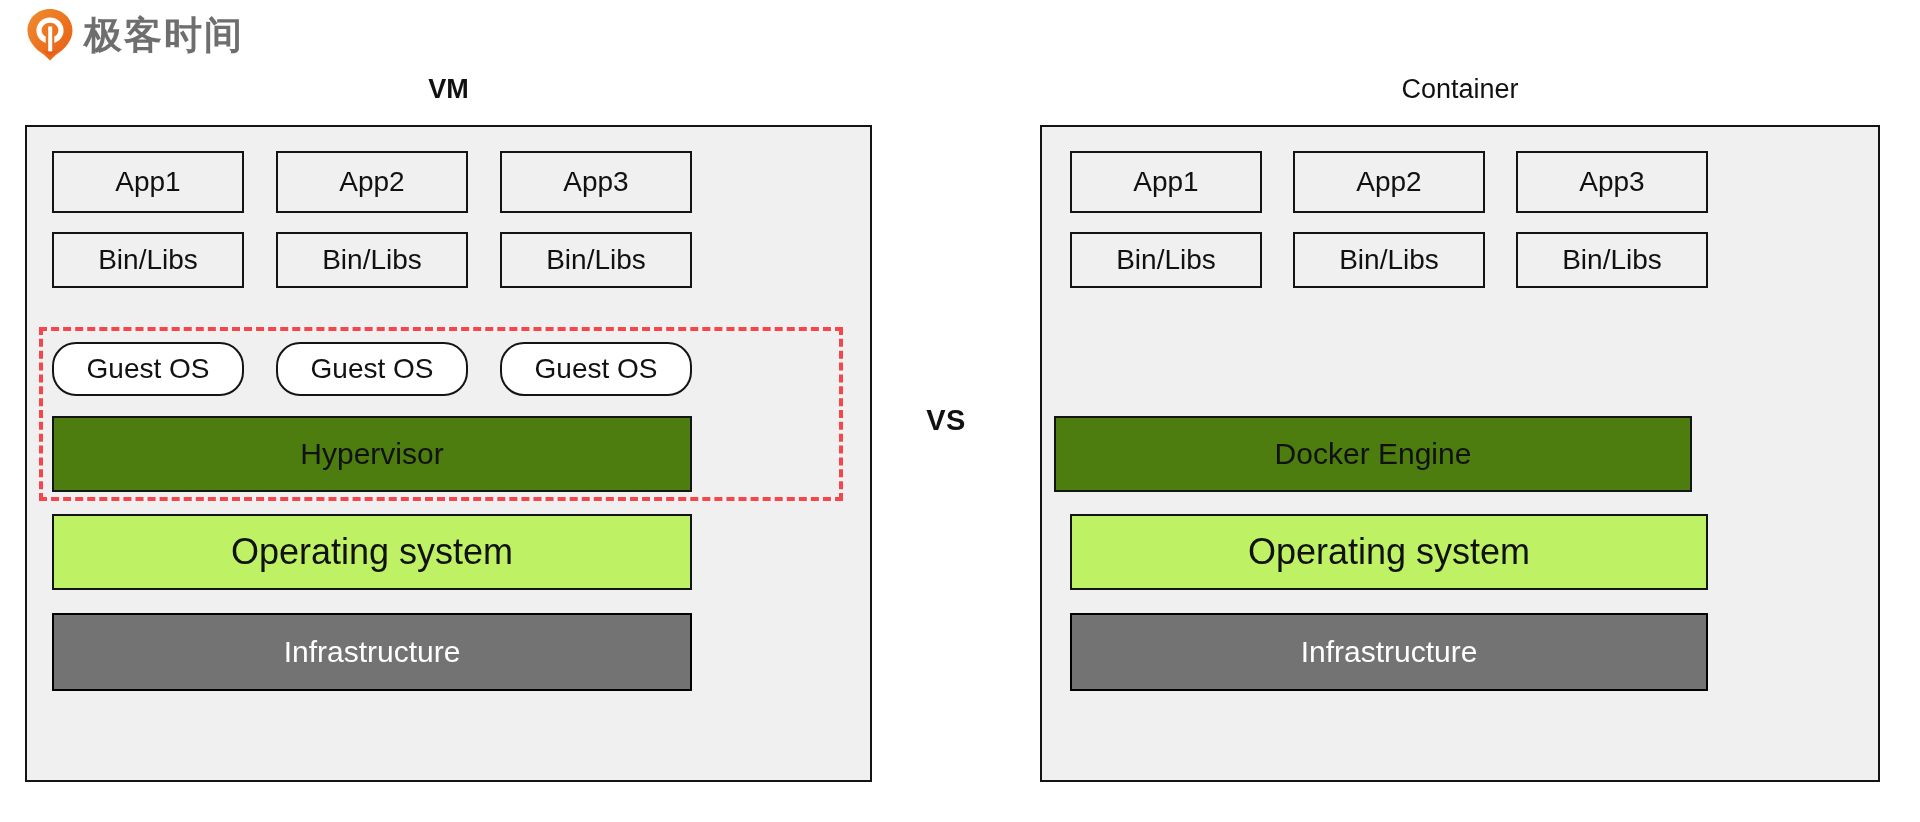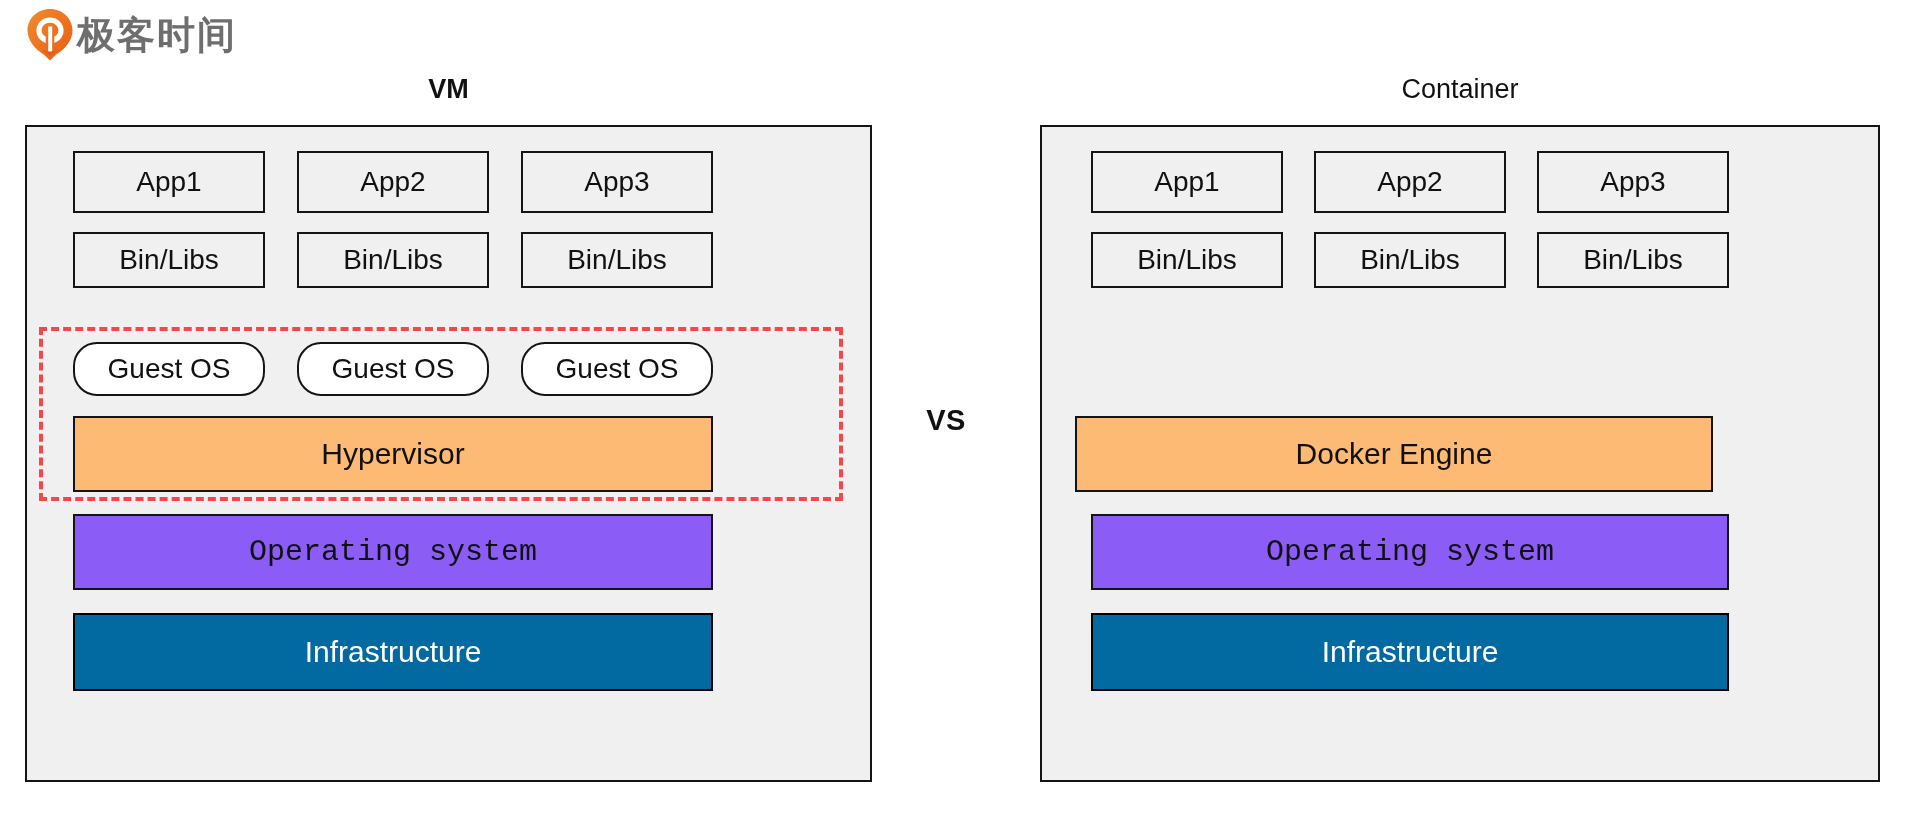--- a/index.html
+++ b/index.html
@@ -28,7 +28,7 @@
     top: 8px;
     display: flex;
     align-items: center;
-    gap: 3px;
+    gap: 10px;
   }
   .brand-mark {
     width: 48px;

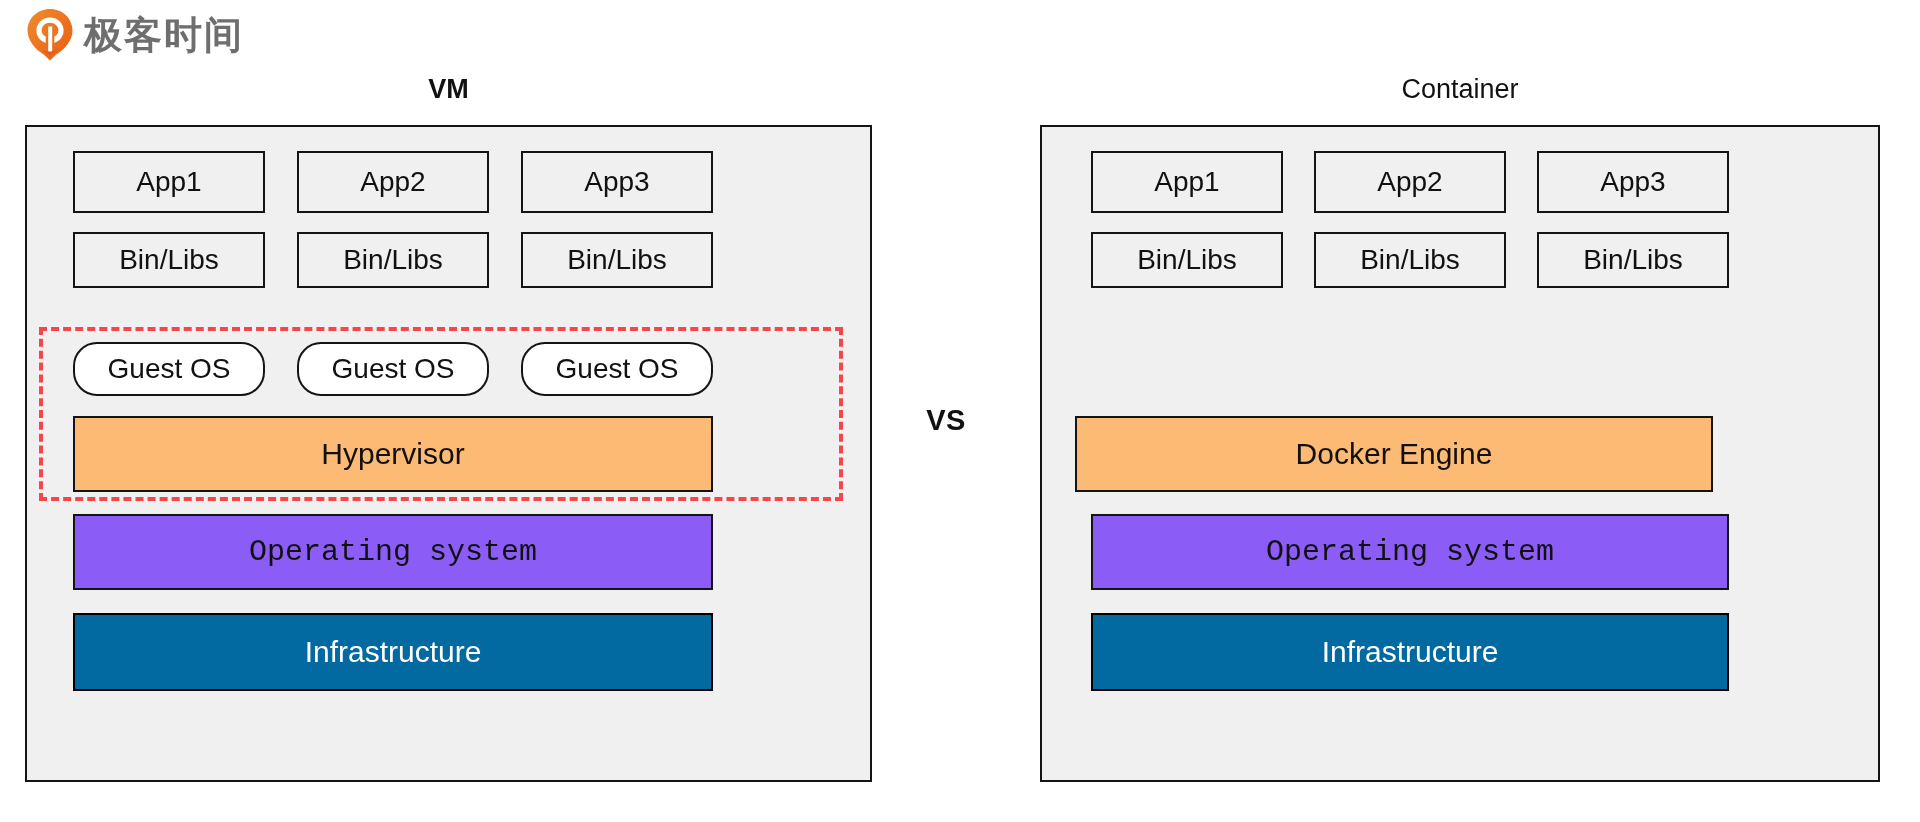--- a/index.html
+++ b/index.html
@@ -92,7 +92,6 @@
     line-height: 1;
     color: #111111;
     white-space: nowrap;
-    margin-left: 21px;
   }
   .block.tile     { background: #f0f0f0; }
   .block.guest    { background: #ffffff; border-radius: 24px; }

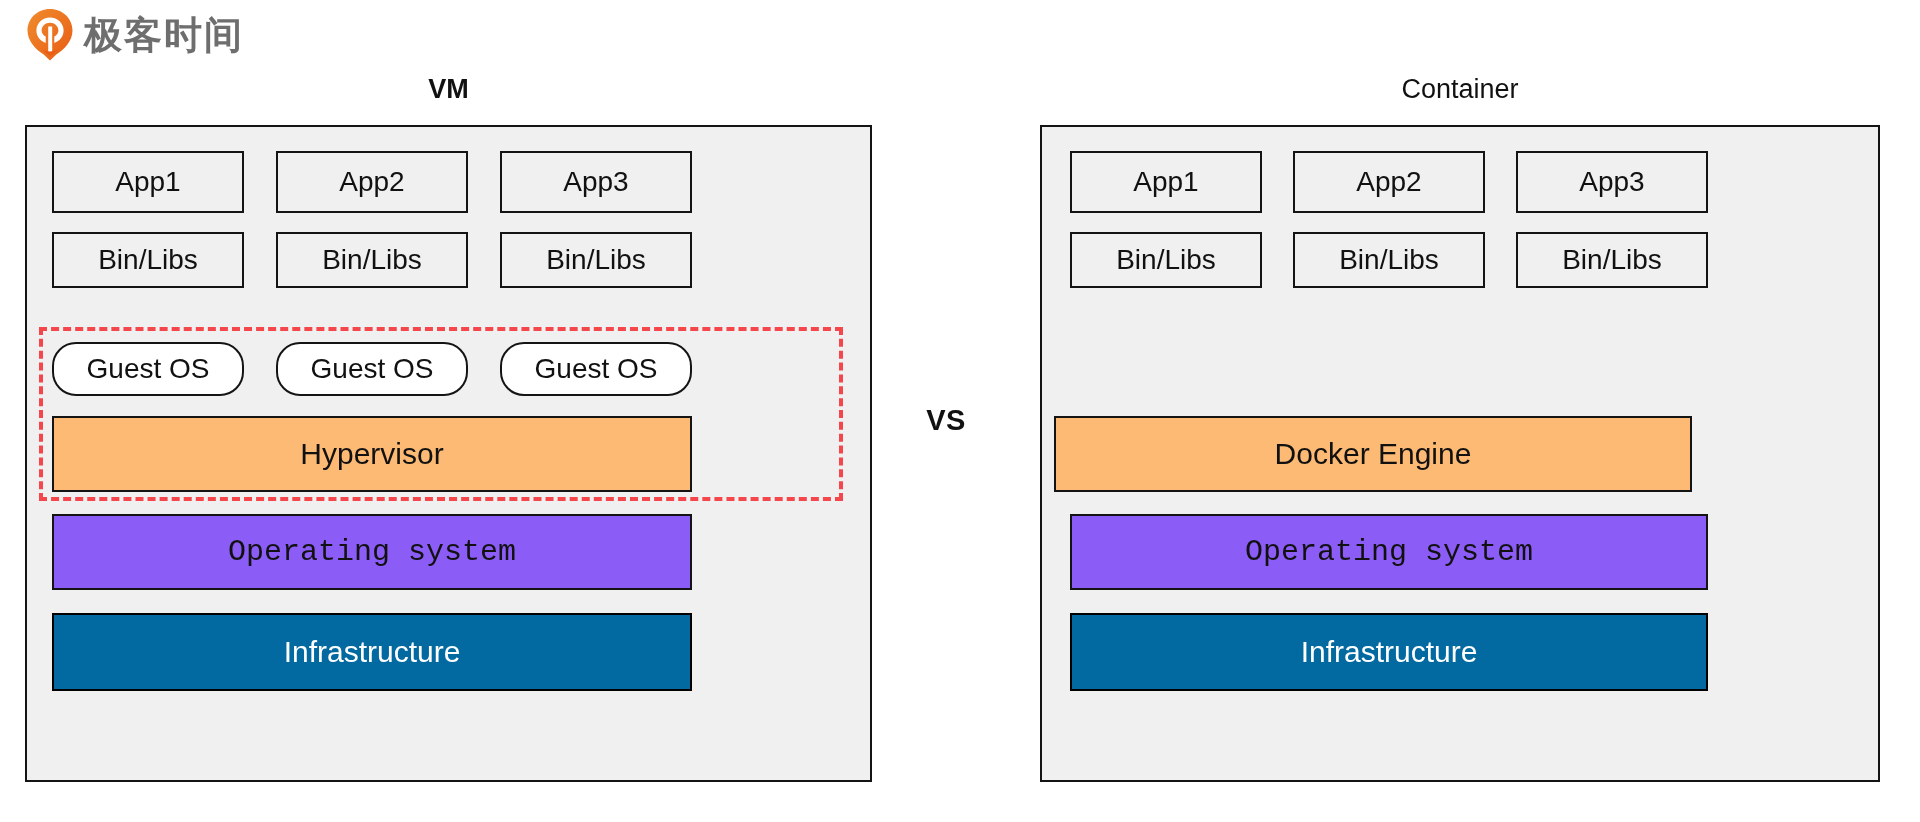--- a/index.html
+++ b/index.html
@@ -95,7 +95,7 @@
   }
   .block.tile     { background: #f0f0f0; }
   .block.guest    { background: #ffffff; border-radius: 24px; }
-  .block.engine   { background: #fdba74; font-size: 30px; }
+  .block.engine   { background: #4d7c0f; font-size: 30px; }
   .block.os       { background: #8b5cf6; font-size: 30px; font-family: Liberation Mono, monospace; }
   .block.infra    { background: #0369a1; color: #ffffff; font-size: 30px; border-color: #000000; }
 

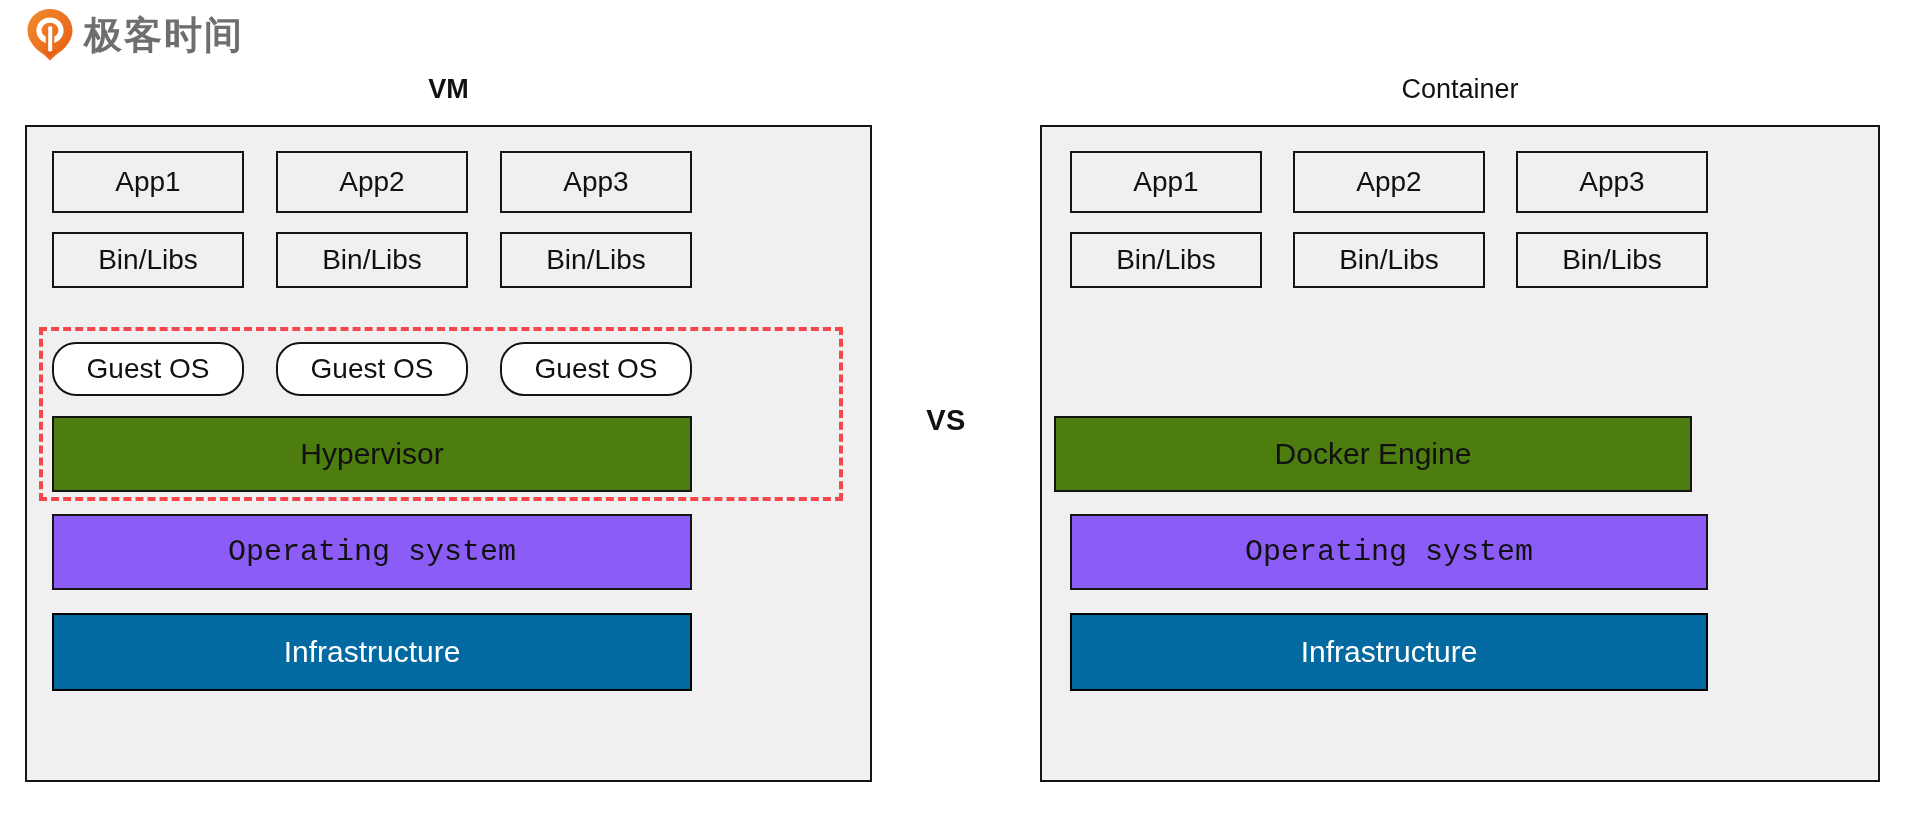--- a/index.html
+++ b/index.html
@@ -96,7 +96,7 @@
   .block.tile     { background: #f0f0f0; }
   .block.guest    { background: #ffffff; border-radius: 24px; }
   .block.engine   { background: #4d7c0f; font-size: 30px; }
-  .block.os       { background: #8b5cf6; font-size: 30px; font-family: Liberation Mono, monospace; }
+  .block.os       { background: #bef264; font-size: 36px; }
   .block.infra    { background: #0369a1; color: #ffffff; font-size: 30px; border-color: #000000; }
 
   

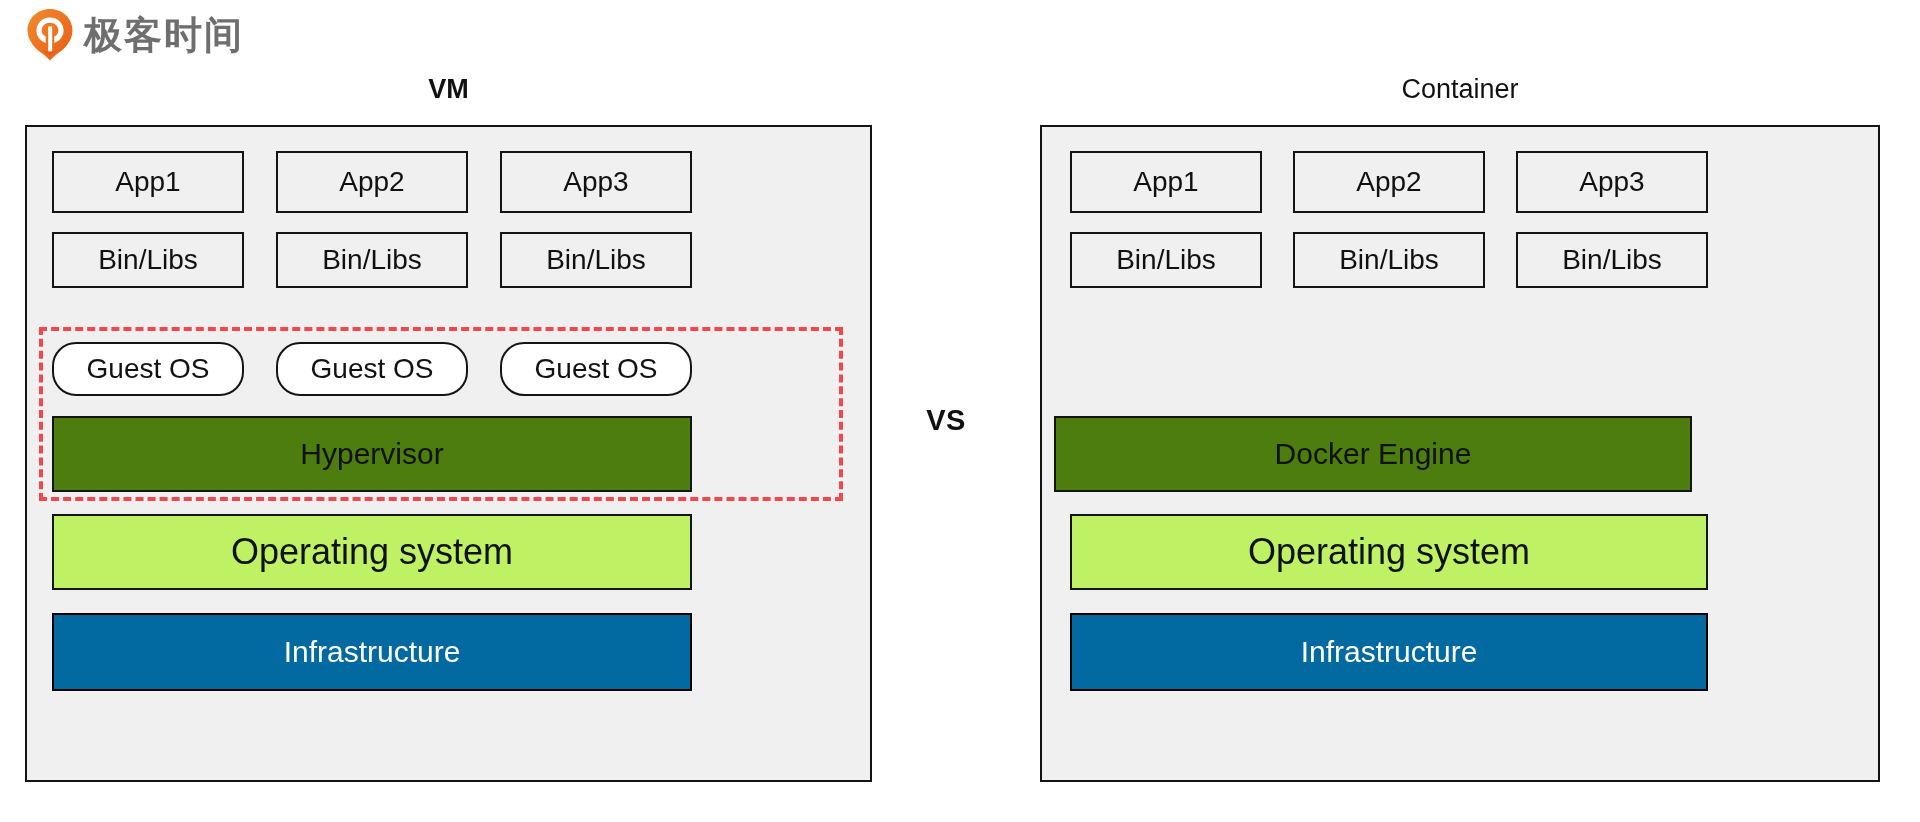--- a/index.html
+++ b/index.html
@@ -97,7 +97,7 @@
   .block.guest    { background: #ffffff; border-radius: 24px; }
   .block.engine   { background: #4d7c0f; font-size: 30px; }
   .block.os       { background: #bef264; font-size: 36px; }
-  .block.infra    { background: #0369a1; color: #ffffff; font-size: 30px; border-color: #000000; }
+  .block.infra    { background: #737373; color: #ffffff; font-size: 30px; border-color: #000000; }
 
   
   .dashed-highlight {

